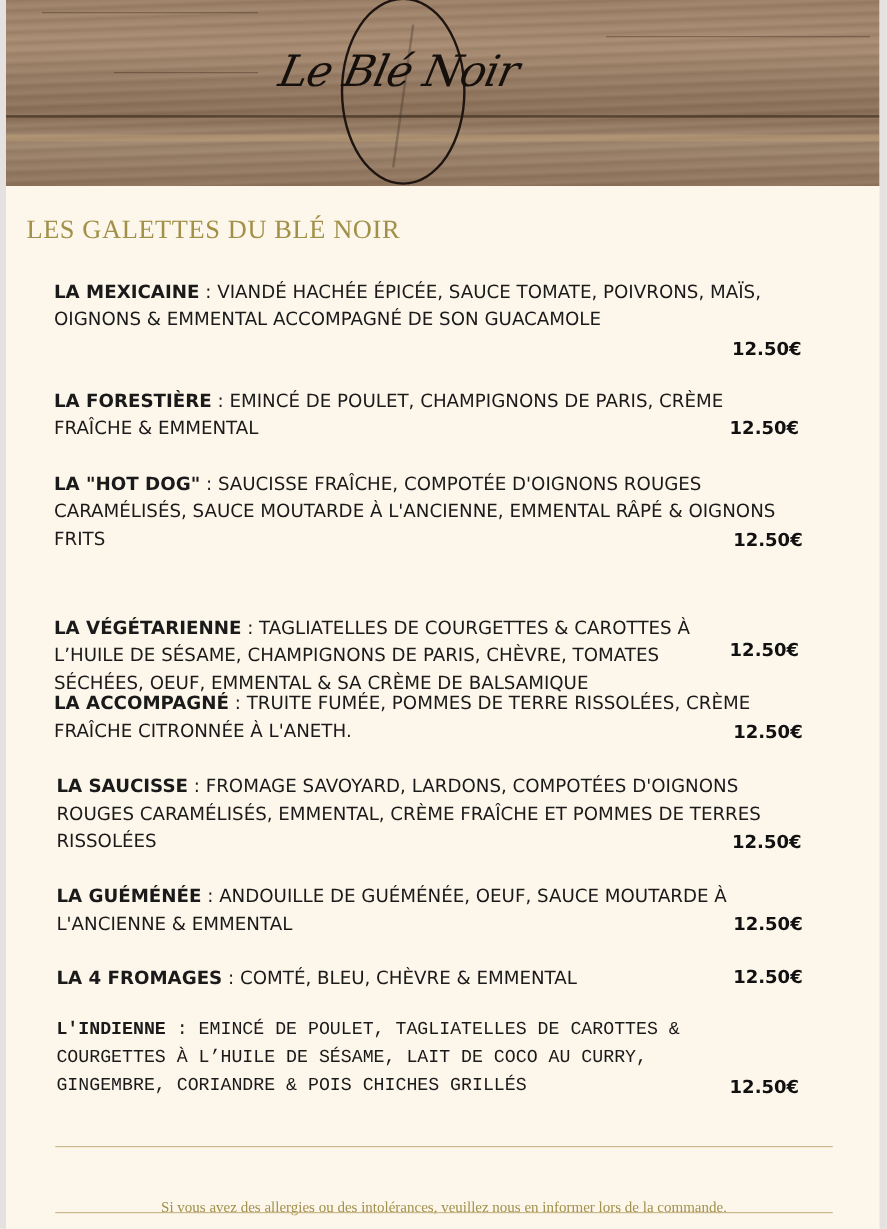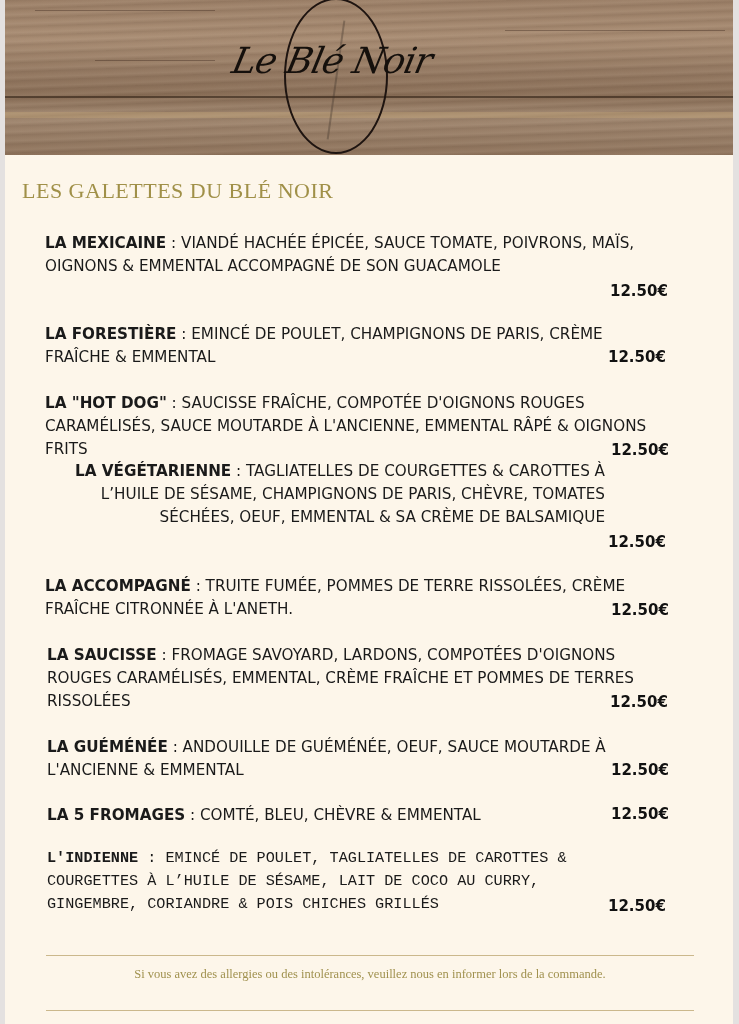--- a/index.html
+++ b/index.html
@@ -99,7 +99,7 @@
   </div>
   <div class="price" style="left:606px;top:441px;">12.50€</div>
 
-  <div class="item" style="top:460px;width:560px;text-align:right;">
+  <div class="item" style="top:512px;width:560px;">
     <span class="name">LA VÉGÉTARIENNE</span><span> : TAGLIATELLES DE COURGETTES &amp; CAROTTES À L’HUILE DE SÉSAME, CHAMPIGNONS DE PARIS, CHÈVRE, TOMATES SÉCHÉES, OEUF, EMMENTAL &amp; SA CRÈME DE BALSAMIQUE</span>
   </div>
   <div class="price" style="left:603px;top:533px;">12.50€</div>

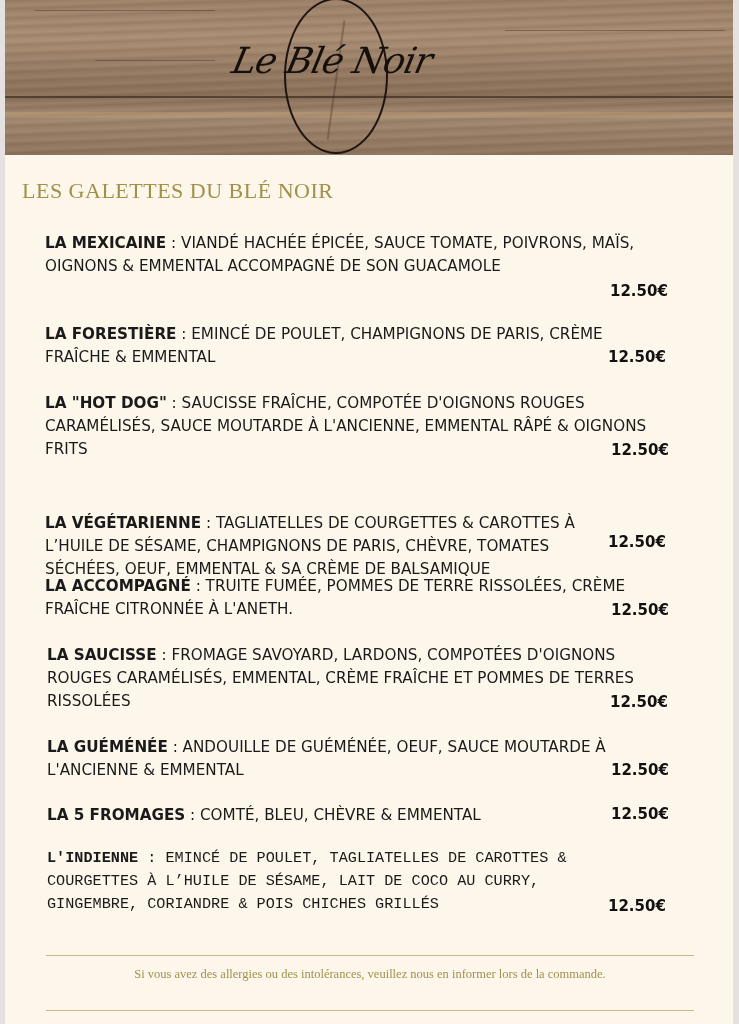--- a/index.html
+++ b/index.html
@@ -120,7 +120,7 @@
   <div class="price" style="left:606px;top:761px;">12.50€</div>
 
   <div class="item" style="left:42px;top:804px;width:560px;">
-    <span class="name">LA 5 FROMAGES</span><span> : COMTÉ, BLEU, CHÈVRE &amp; EMMENTAL</span>
+    <span class="name">LA 4 FROMAGES</span><span> : COMTÉ, BLEU, CHÈVRE &amp; EMMENTAL</span>
   </div>
   <div class="price" style="left:606px;top:805px;">12.50€</div>
 

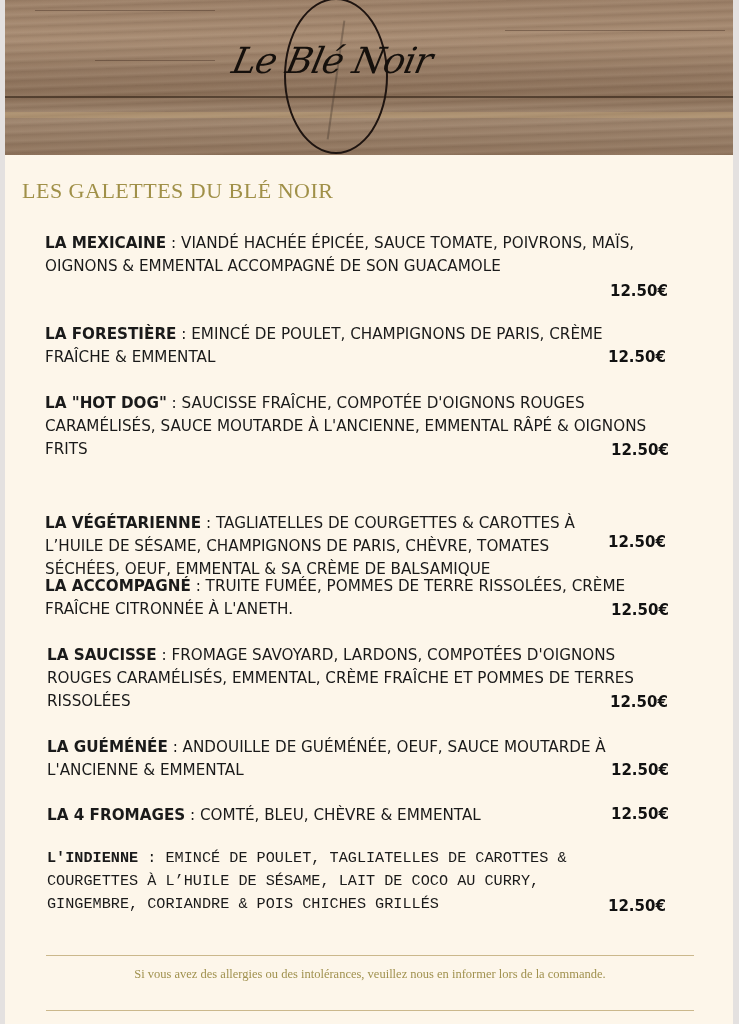--- a/index.html
+++ b/index.html
@@ -64,6 +64,7 @@
       position: absolute; left: 41px; width: 648px; text-align: center;
       font-family: "Liberation Serif", serif; font-size: 12.5px; color: #a0914e;
       line-height: 19px;
+      margin-top: 32px;
     }
   </style>
 </head>

